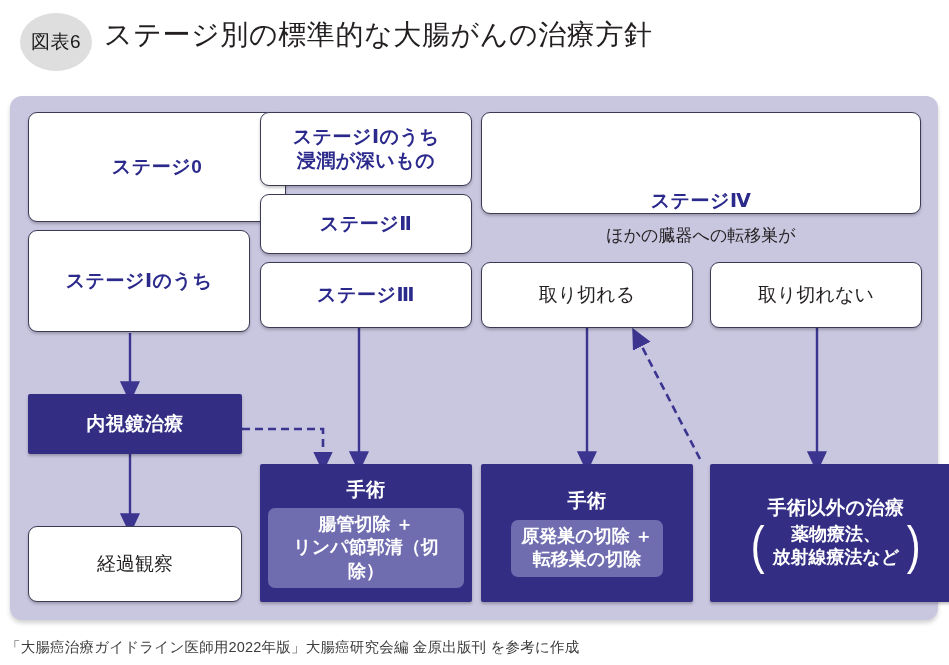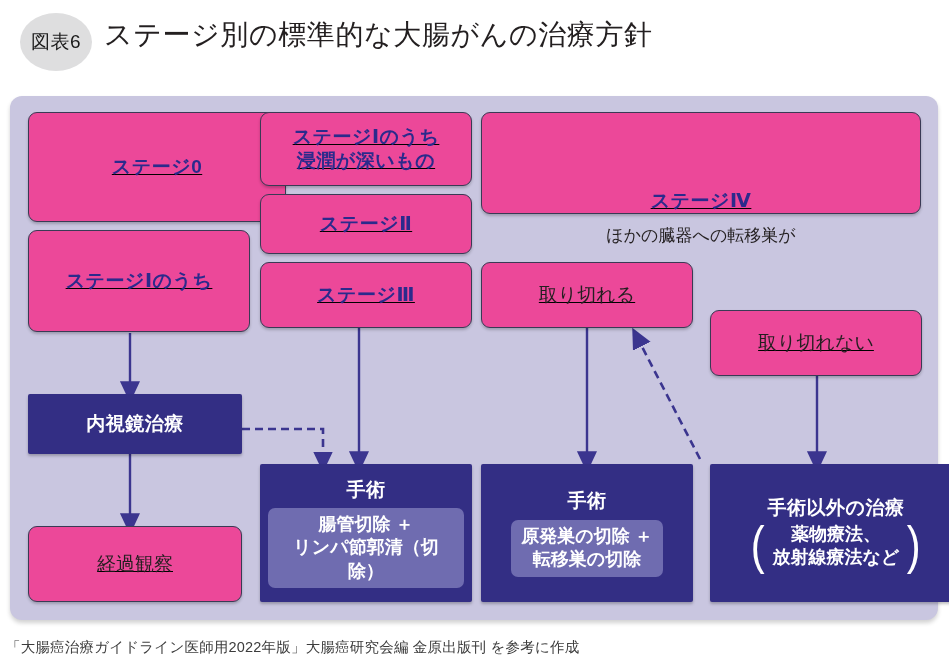--- a/index.html
+++ b/index.html
@@ -38,9 +38,8 @@
   }
   
   .white{
-    background:#ec4899;border:1px solid #3a3a55;border-radius:9px;
+    background:#ffffff;border:1px solid #3a3a55;border-radius:9px;
     box-shadow:0 2px 3px rgba(0,0,0,.22);
-    text-decoration:underline;
   }
   .stage-label{color:#2b2a8c;font-weight:bold;font-size:19px;letter-spacing:.5px;}
   .plain-label{color:#231f20;font-weight:400;font-size:19px;}

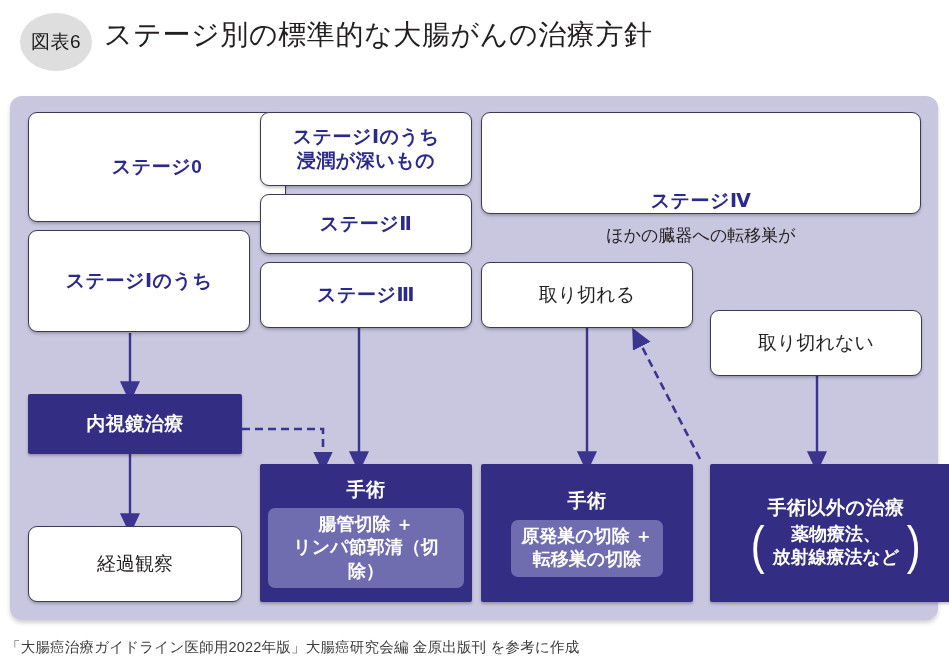--- a/index.html
+++ b/index.html
@@ -156,7 +156,7 @@
       <span class="plain-label">取り切れる</span>
     </div>
 
-    <div class="box white" style="left:700px;top:166px;width:212px;height:66px;margin-top:48px;">
+    <div class="box white" style="left:700px;top:166px;width:212px;height:66px;">
       <span class="plain-label">取り切れない</span>
     </div>
 

